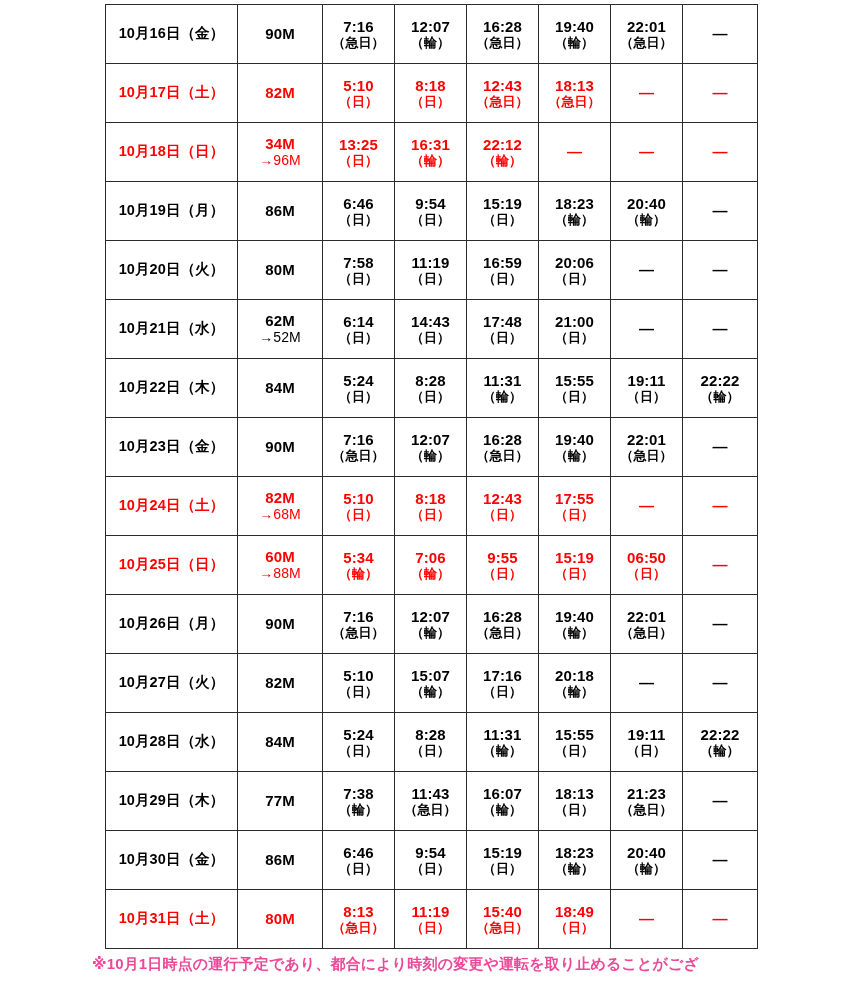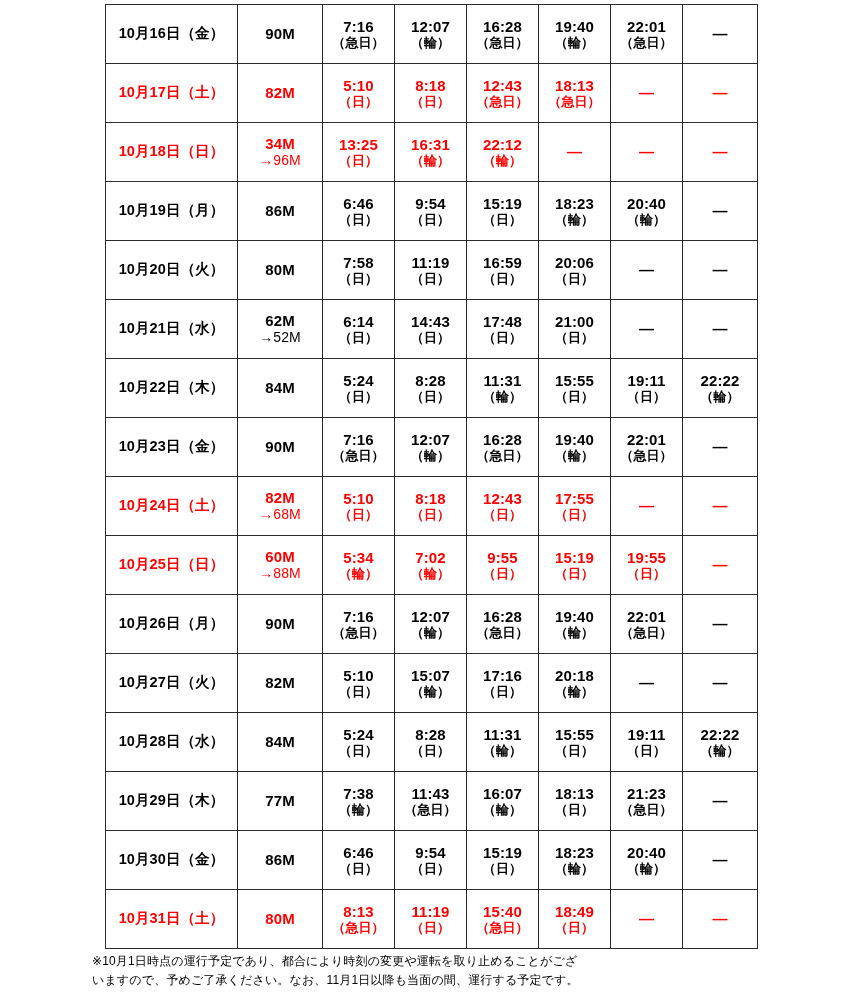--- a/index.html
+++ b/index.html
@@ -401,7 +401,7 @@
               <span class="cell-sub">（輪）</span>
             </td>
             <td class="time-cell">
-              <span class="cell-main">7:02</span>
+              <span class="cell-main">7:06</span>
               <span class="cell-sub">（輪）</span>
             </td>
             <td class="time-cell">

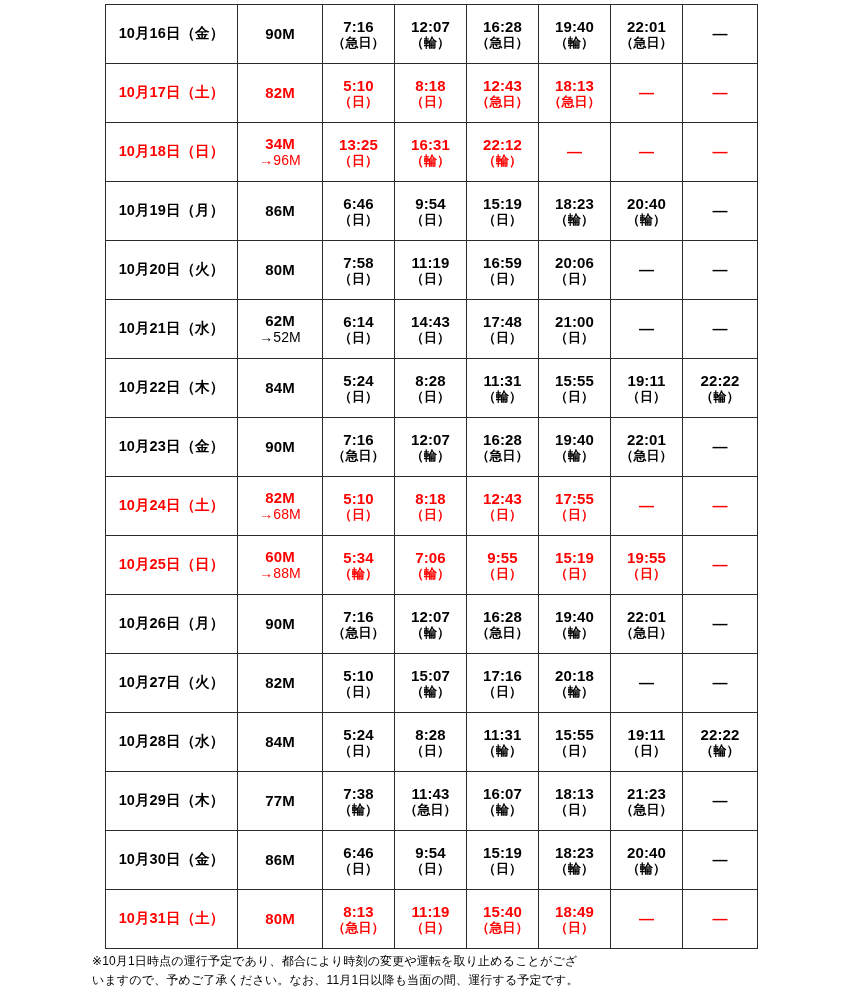--- a/index.html
+++ b/index.html
@@ -413,7 +413,7 @@
               <span class="cell-sub">（日）</span>
             </td>
             <td class="time-cell">
-              <span class="cell-main">19:55</span>
+              <span class="cell-main">06:50</span>
               <span class="cell-sub">（日）</span>
             </td>
             <td class="time-cell">

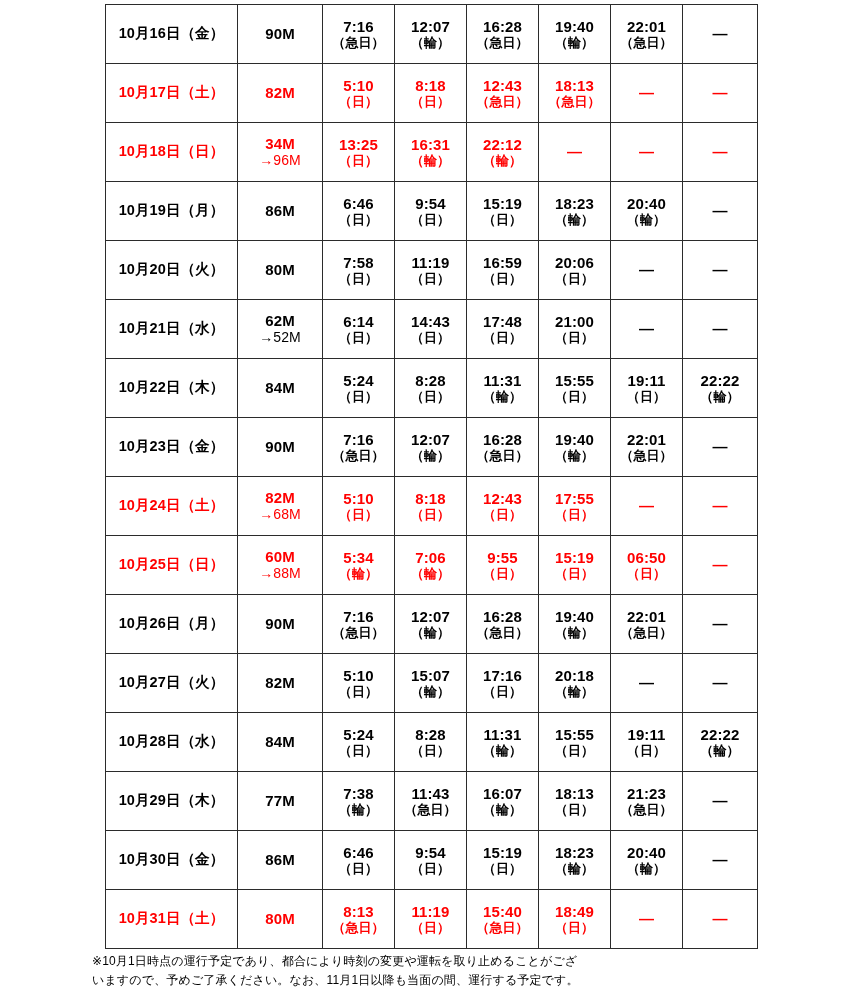--- a/index.html
+++ b/index.html
@@ -102,10 +102,10 @@
     left: 92px;
     top: 952px;
     width: 700px;
-    font-size: 12px;
-    font-weight: 400;
+    font-size: 15px;
+    font-weight: 700;
     line-height: 1.62;
-    color: #000000;
+    color: #ec4899;
     letter-spacing: 0.15px;
     text-align: left;
   }

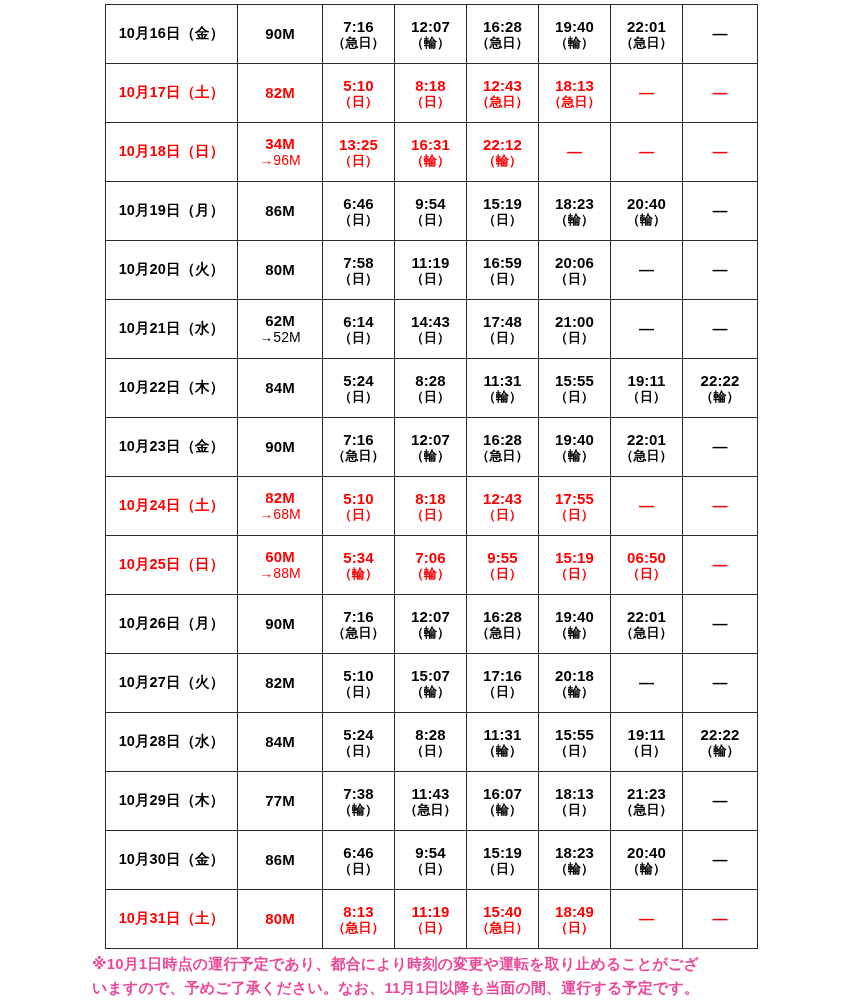--- a/index.html
+++ b/index.html
@@ -599,7 +599,6 @@
 
   <div class="footnote">
     <p>※10月1日時点の運行予定であり、都合により時刻の変更や運転を取り止めることがござ</p>
-    <p>いますので、予めご了承ください。なお、11月1日以降も当面の間、運行する予定です。</p>
   </div>
 
 </div>

